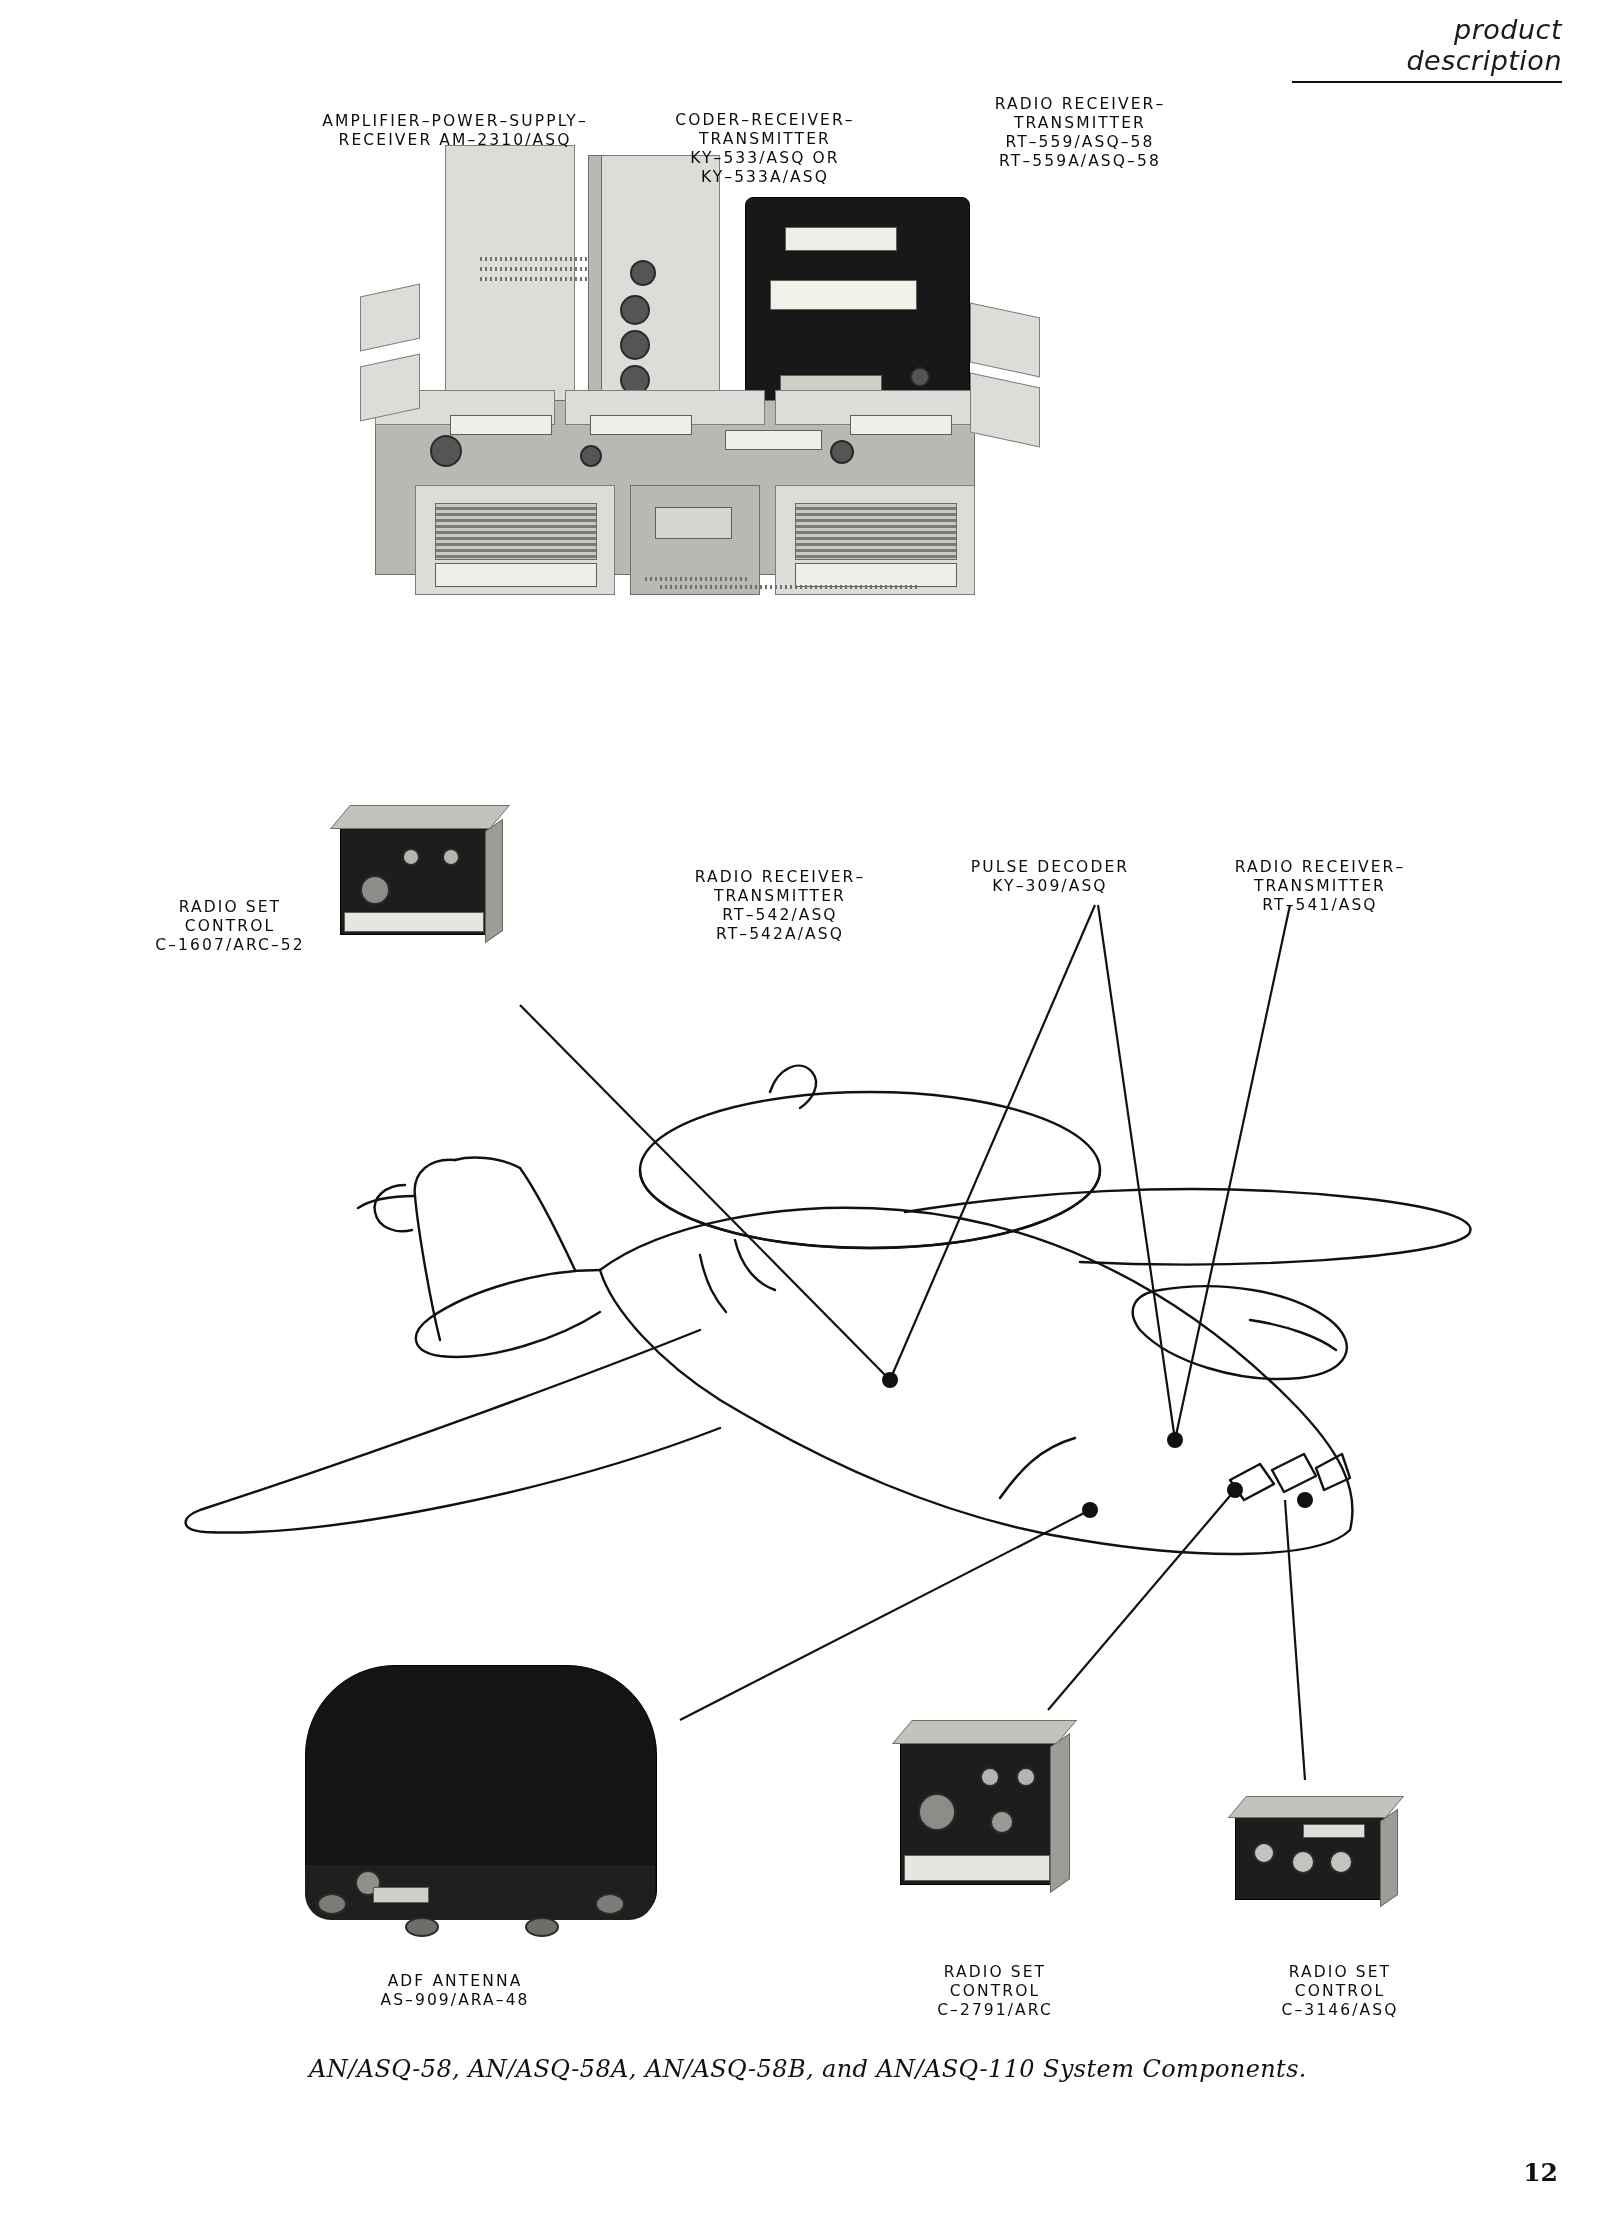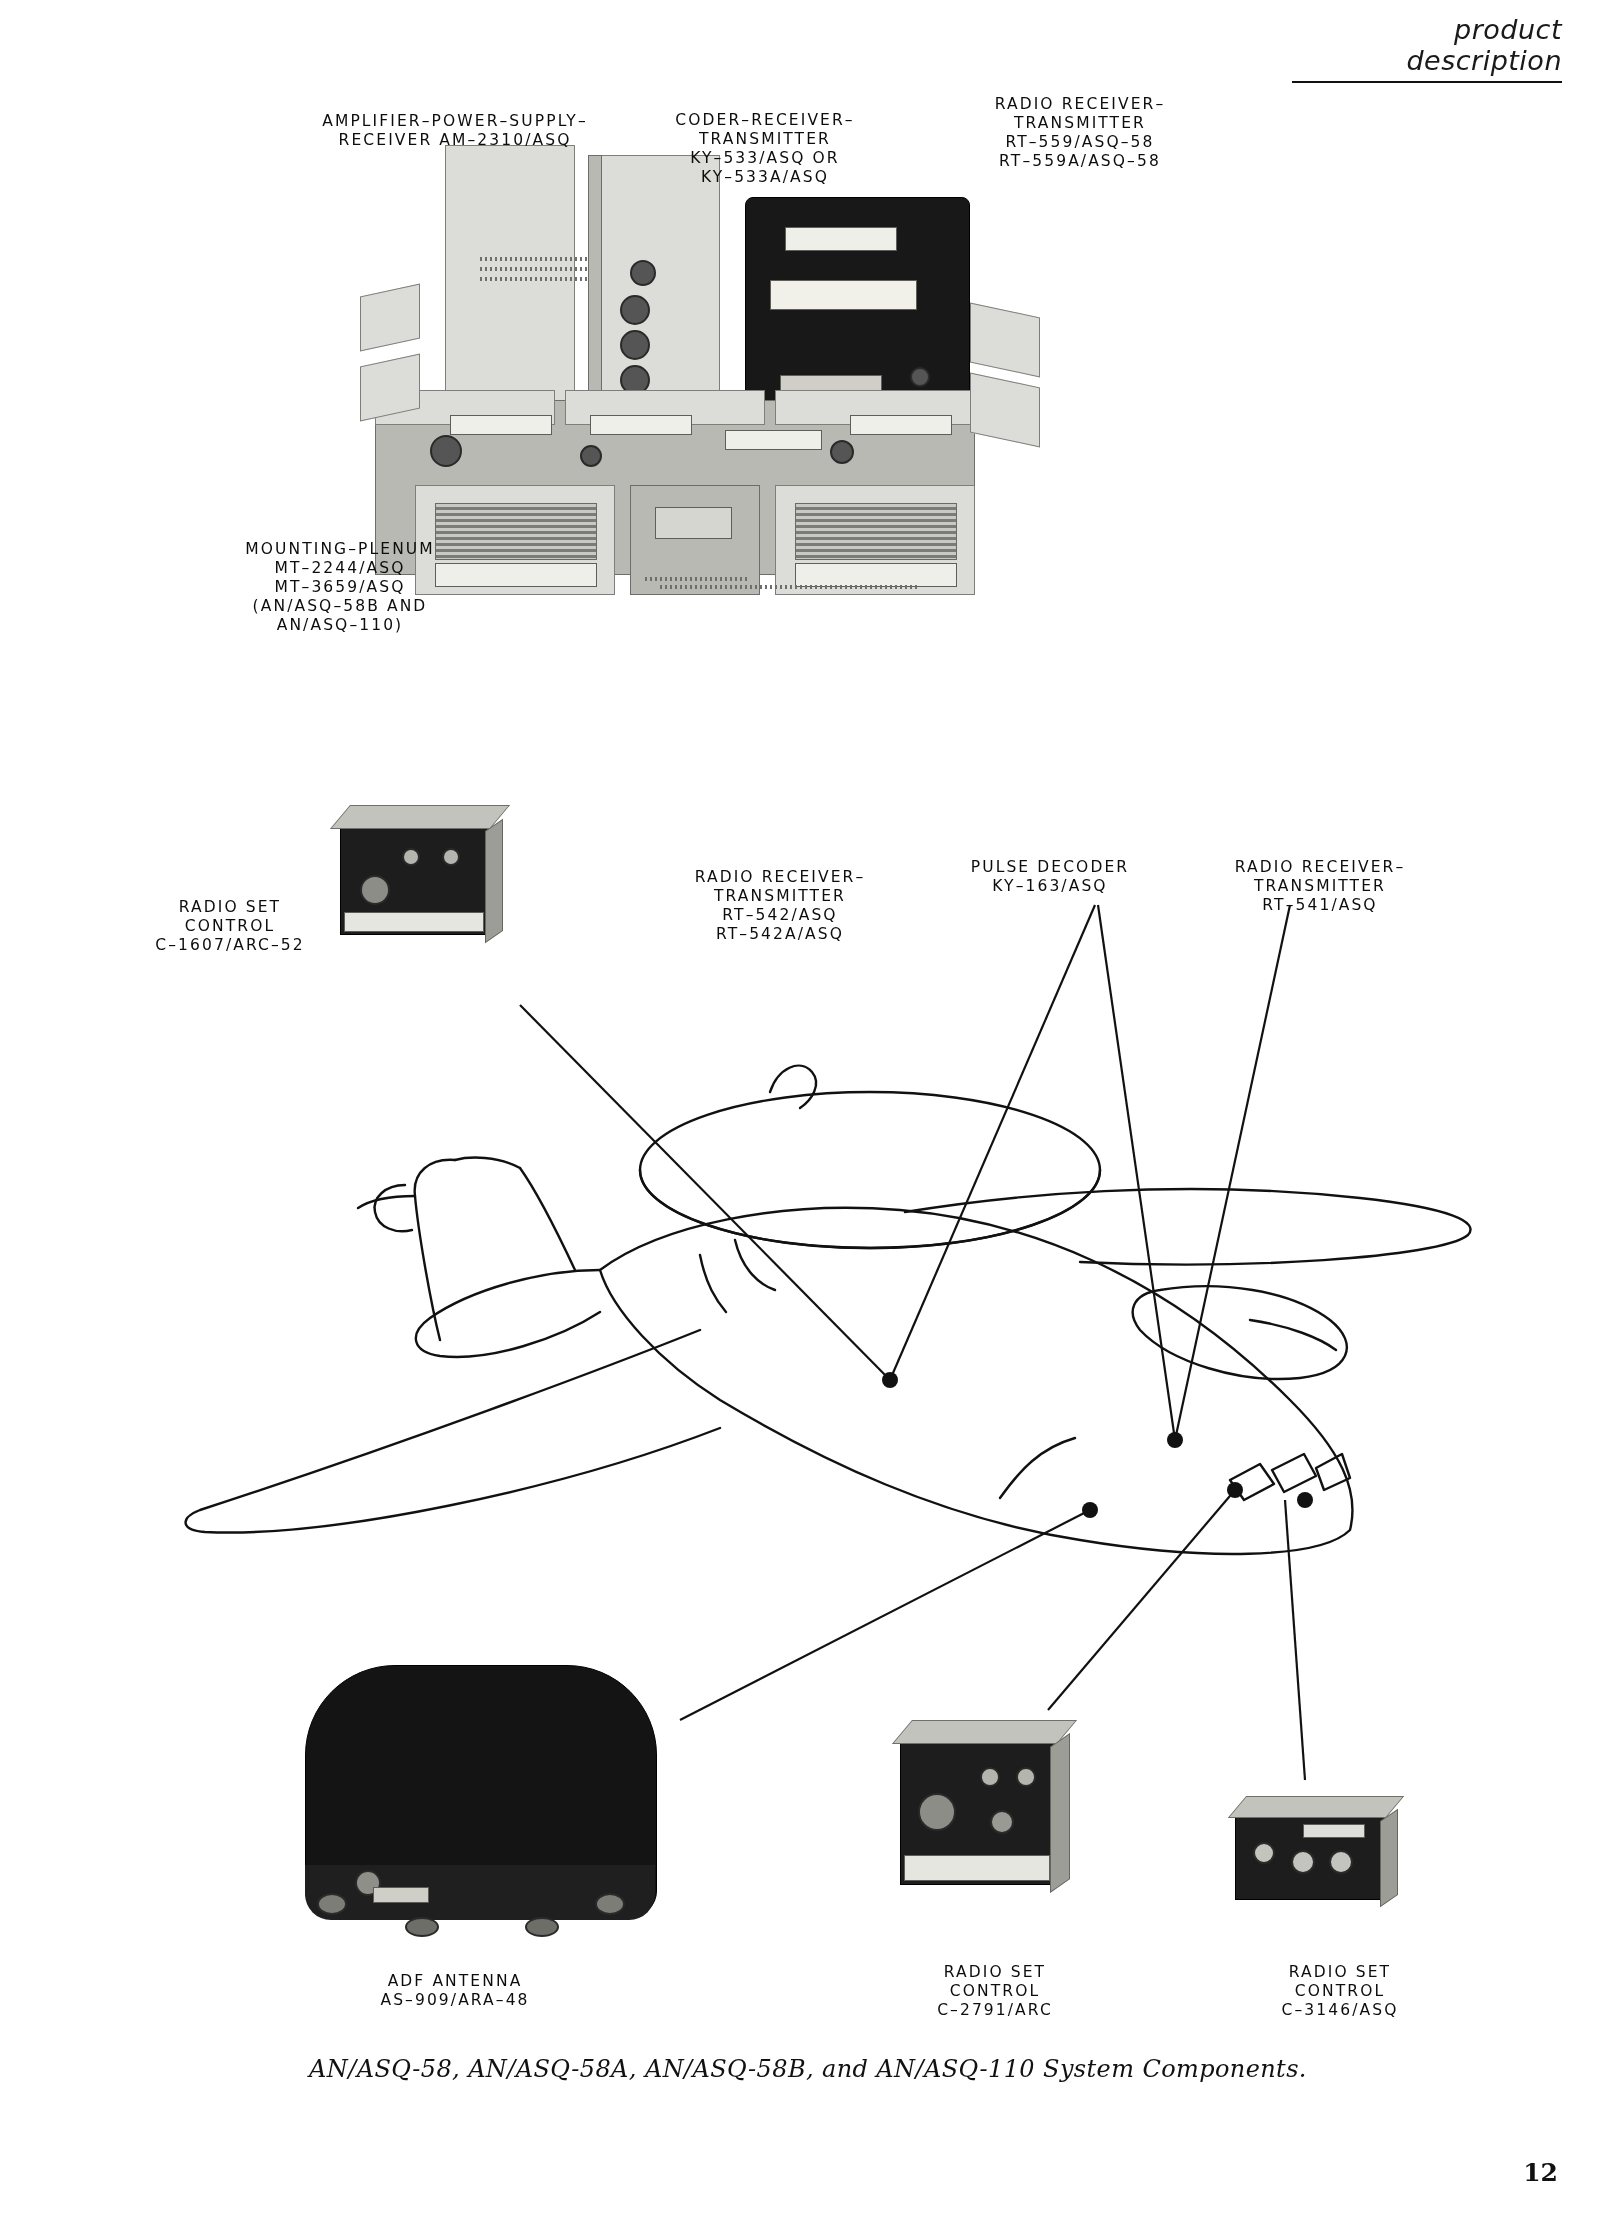--- a/index.html
+++ b/index.html
@@ -232,11 +232,6 @@
 RT–559/ASQ–58
 RT–559A/ASQ–58</div>
 
-  <div class="label" style="left:175px; top:540px; width:330px;">MOUNTING–PLENUM
-MT–2244/ASQ
-MT–3659/ASQ
-(AN/ASQ–58B AND
-AN/ASQ–110)</div>
 
   <div class="label" style="left:90px; top:898px; width:280px;">RADIO SET
 CONTROL

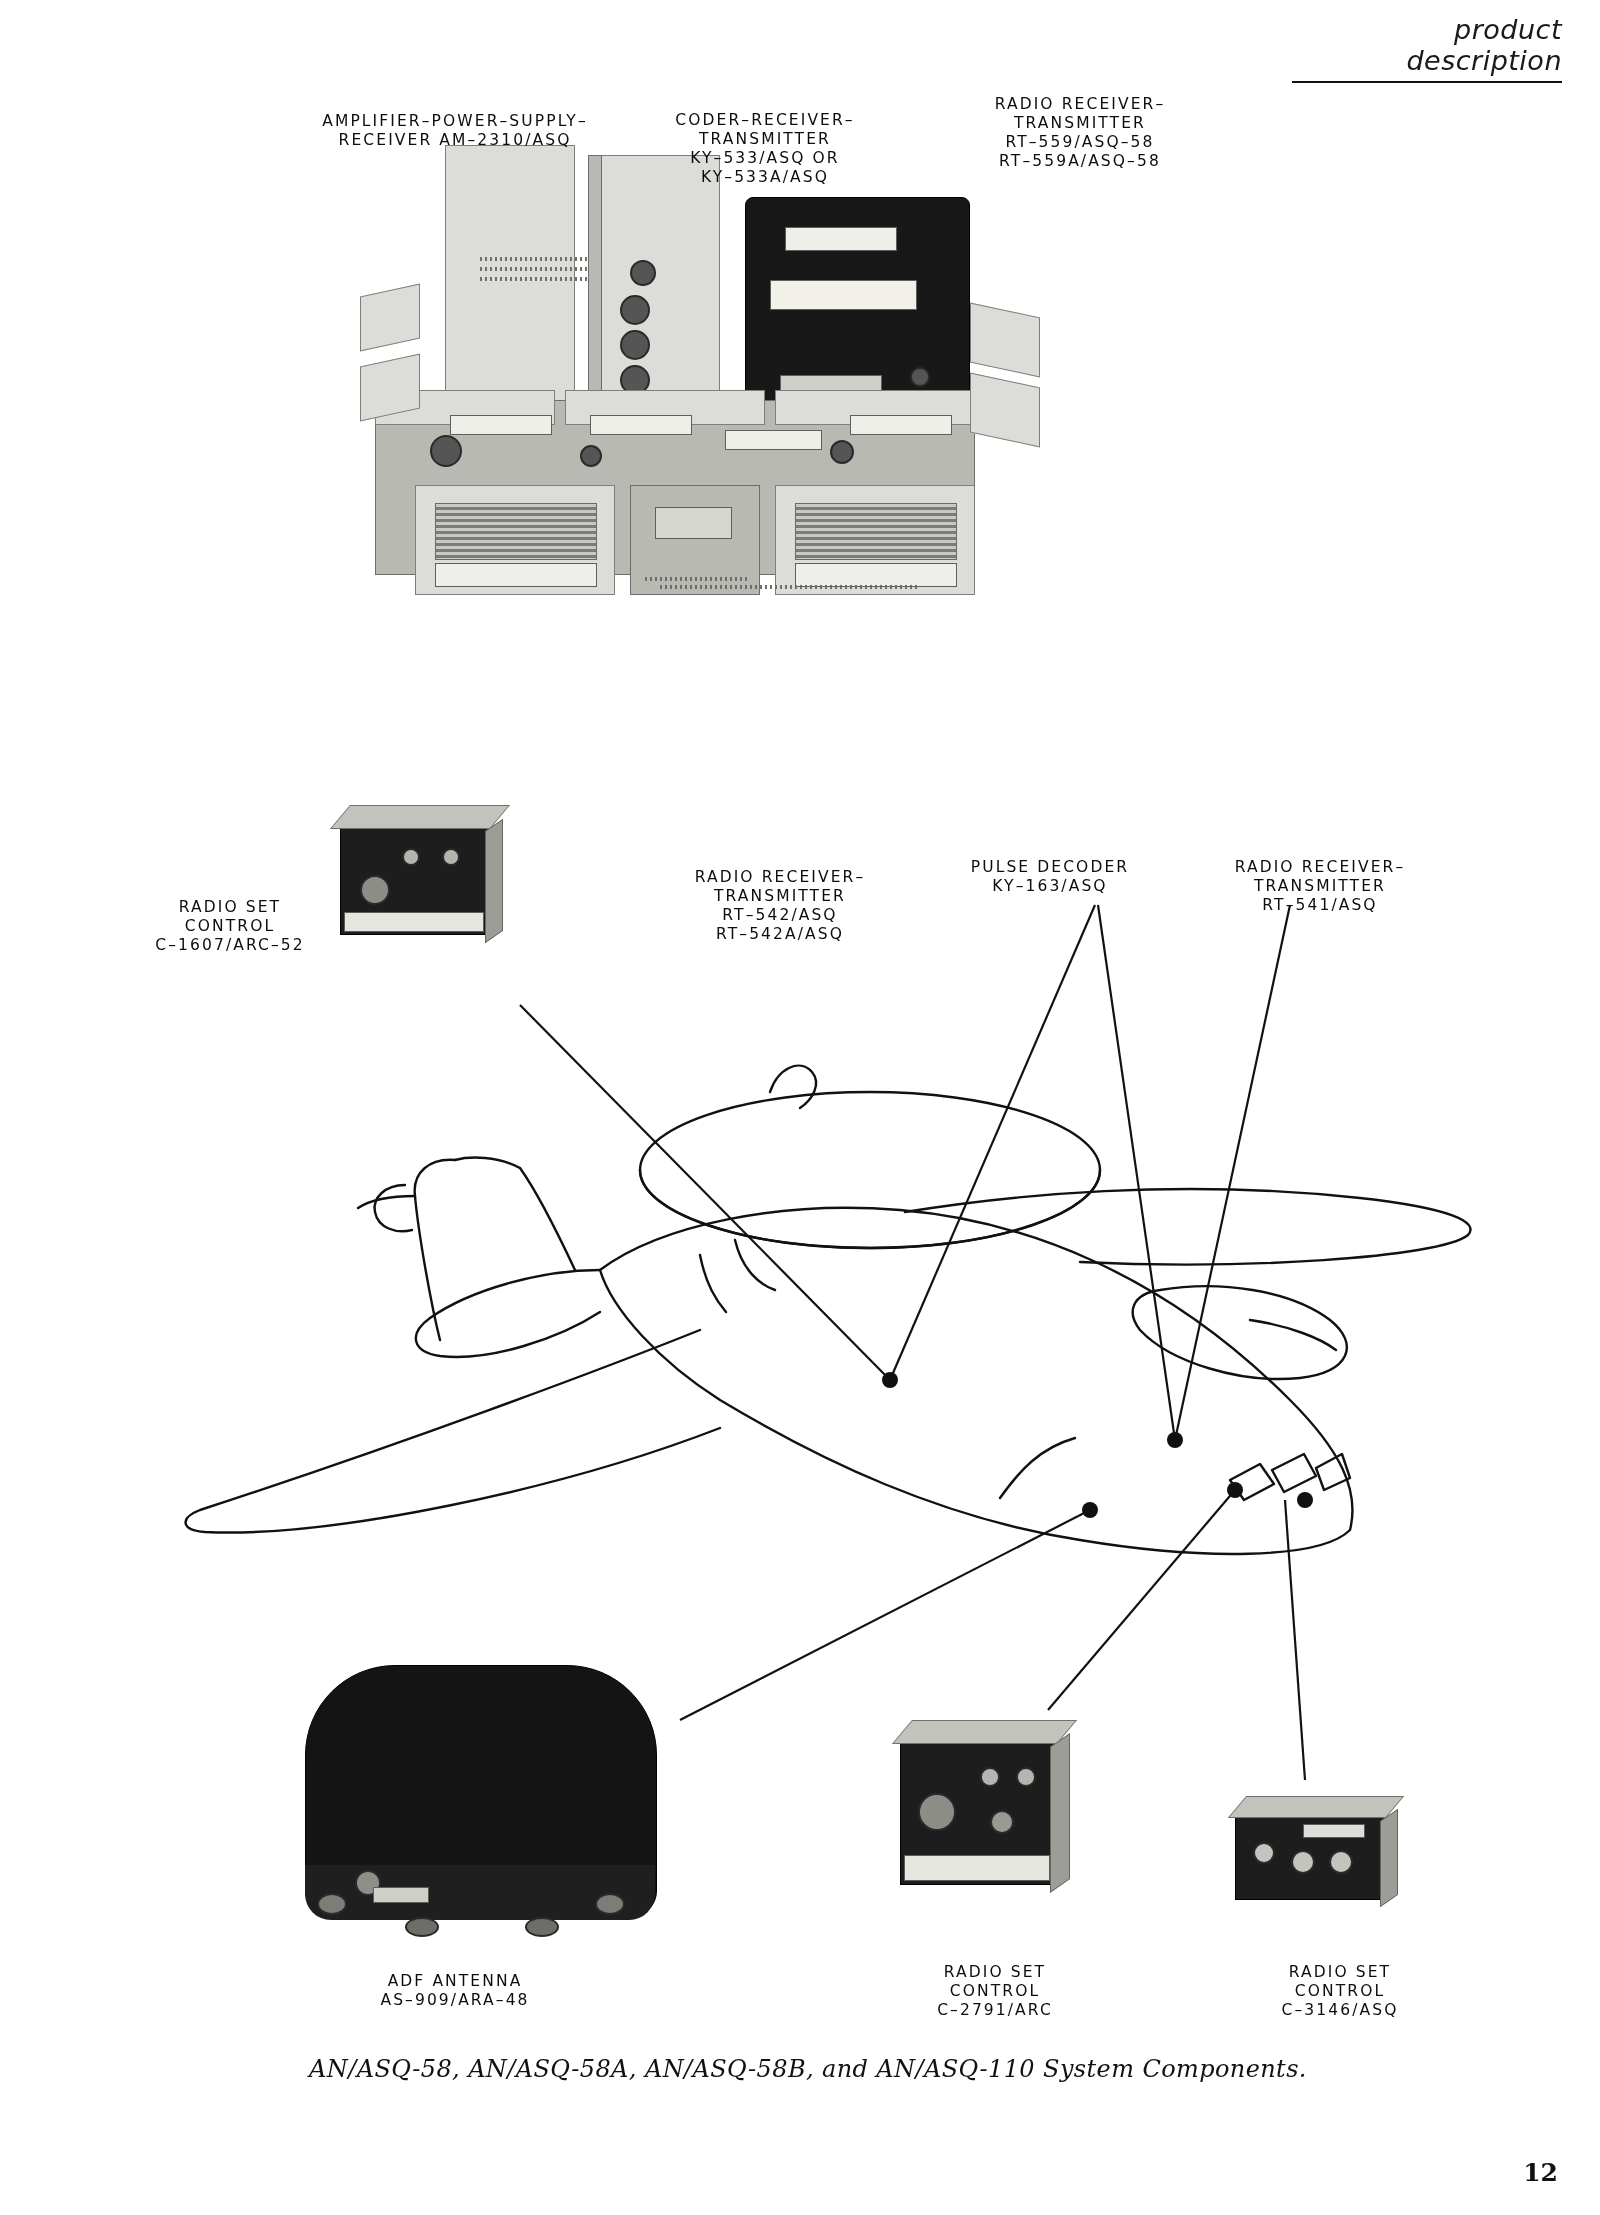--- a/index.html
+++ b/index.html
@@ -243,7 +243,7 @@
 RT–542A/ASQ</div>
 
   <div class="label" style="left:920px; top:858px; width:260px;">PULSE DECODER
-KY–163/ASQ</div>
+KY–309/ASQ</div>
 
   <div class="label" style="left:1165px; top:858px; width:310px;">RADIO RECEIVER–
 TRANSMITTER

